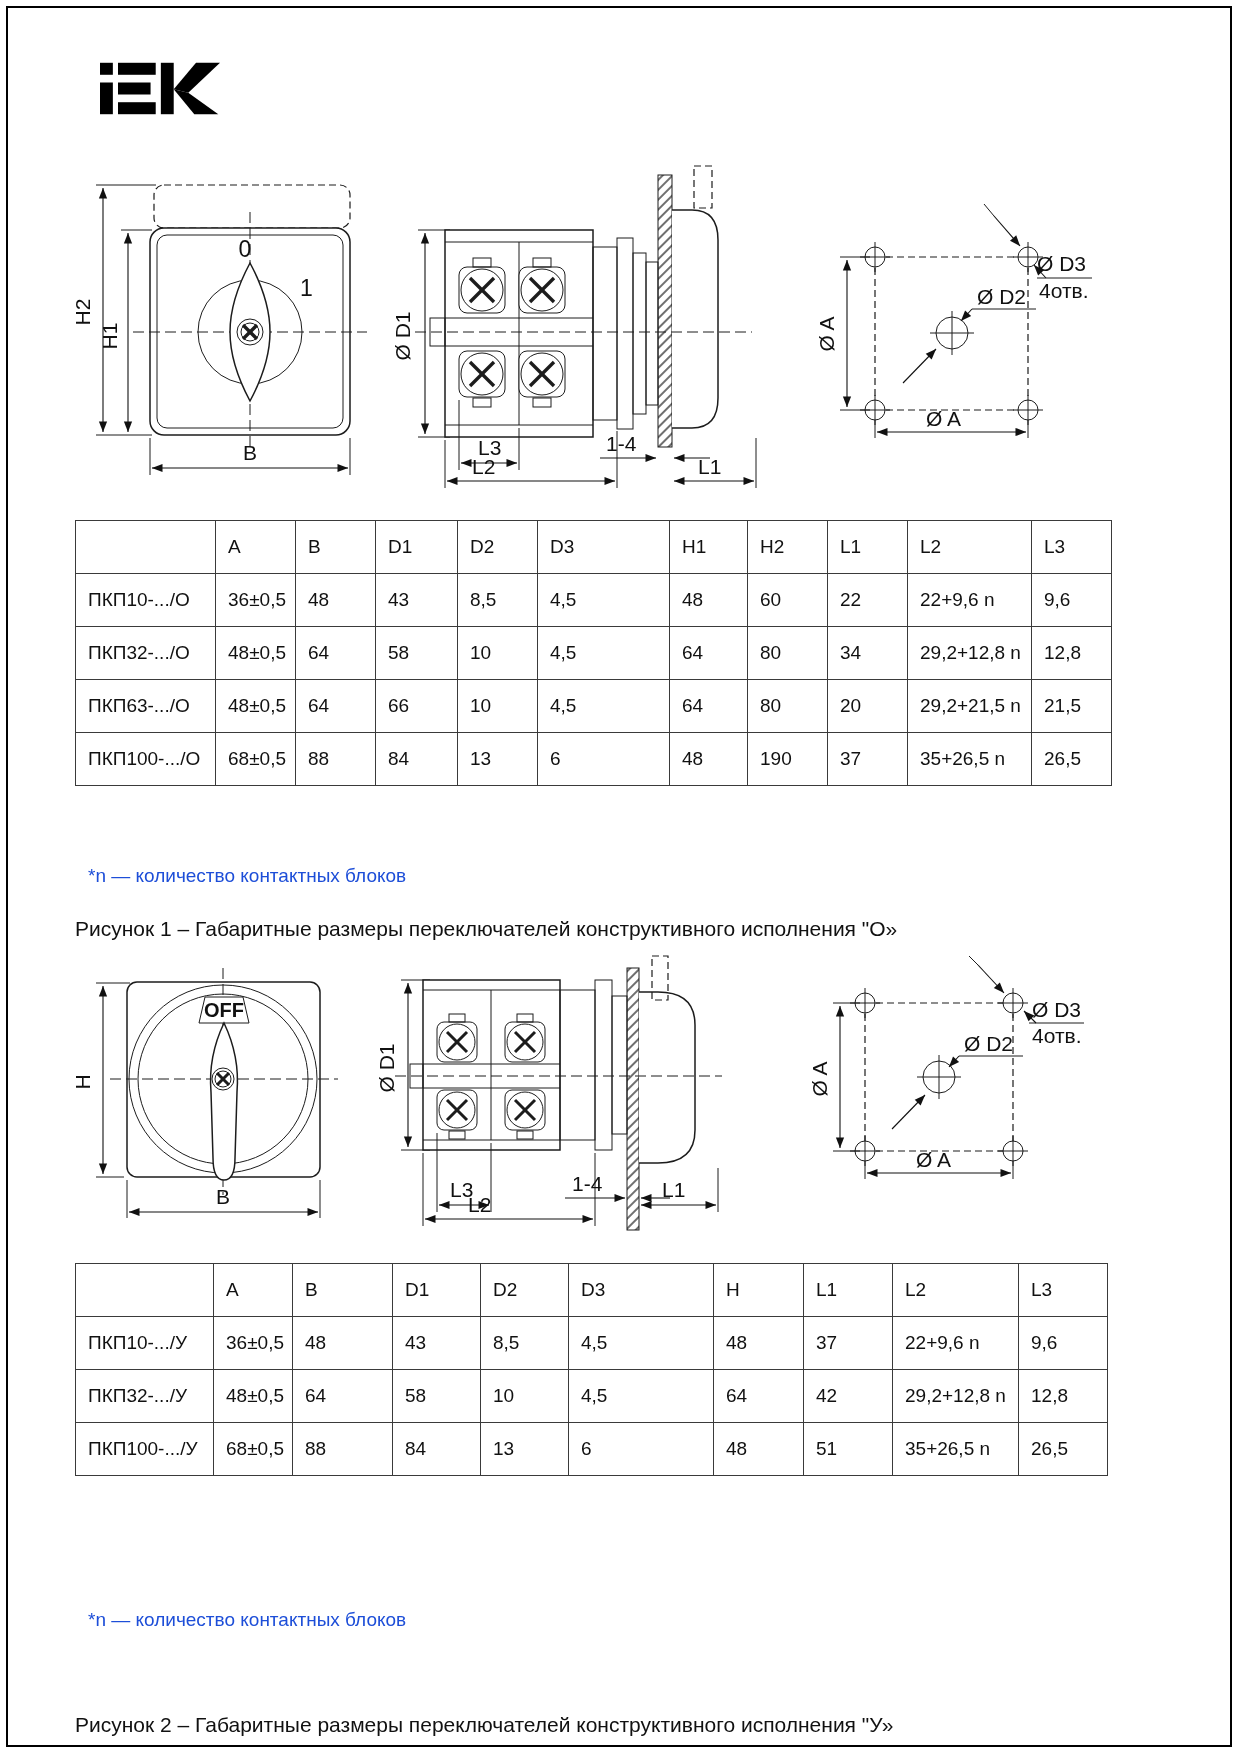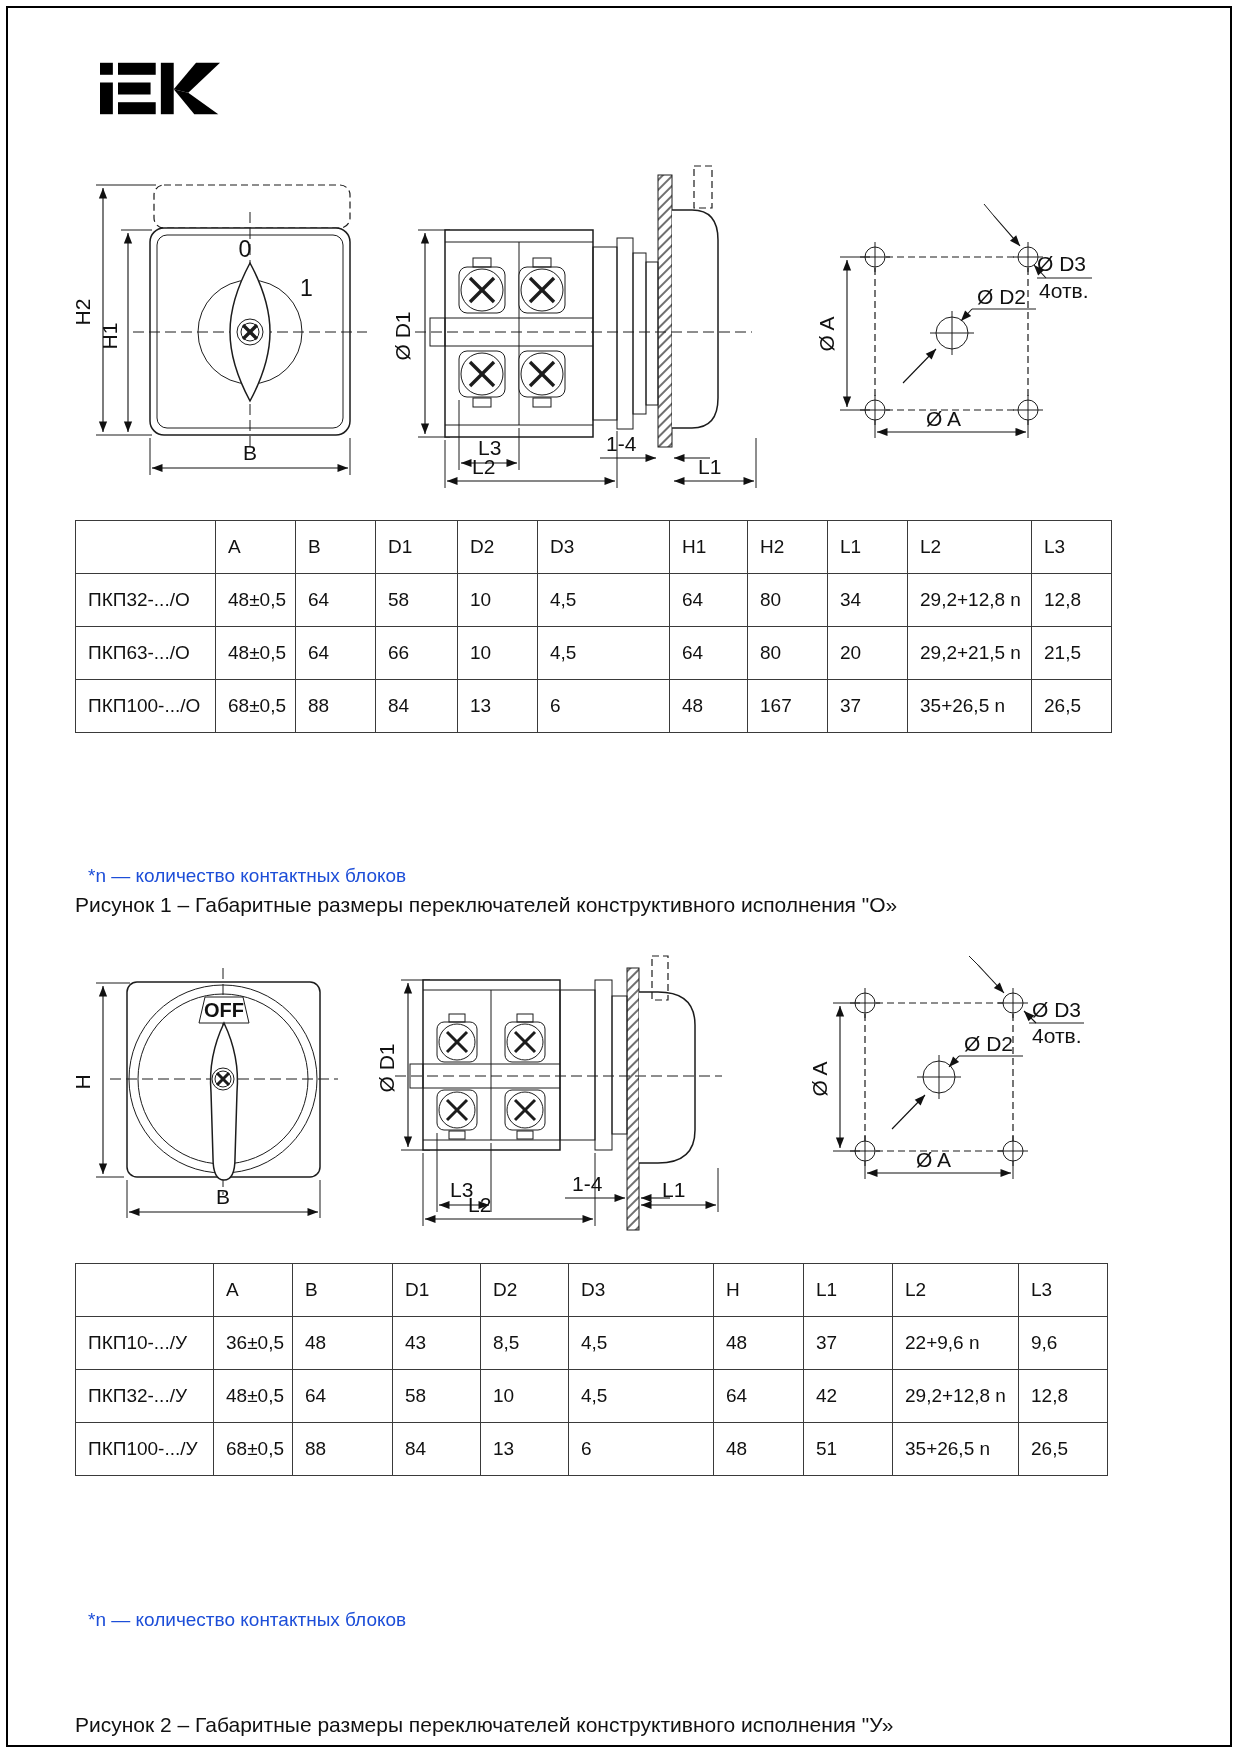--- a/index.html
+++ b/index.html
@@ -225,6 +225,19 @@
       </thead>
     <tbody>
         <tr>
+          <th>ПКП10-.../О</th>
+          <td>36±0,5</td>
+          <td>48</td>
+          <td>43</td>
+          <td>8,5</td>
+          <td>4,5</td>
+          <td>48</td>
+          <td>60</td>
+          <td>22</td>
+          <td>22+9,6 n</td>
+          <td>9,6</td>
+        </tr>
+        <tr>
           <th>ПКП32-.../О</th>
           <td>48±0,5</td>
           <td>64</td>

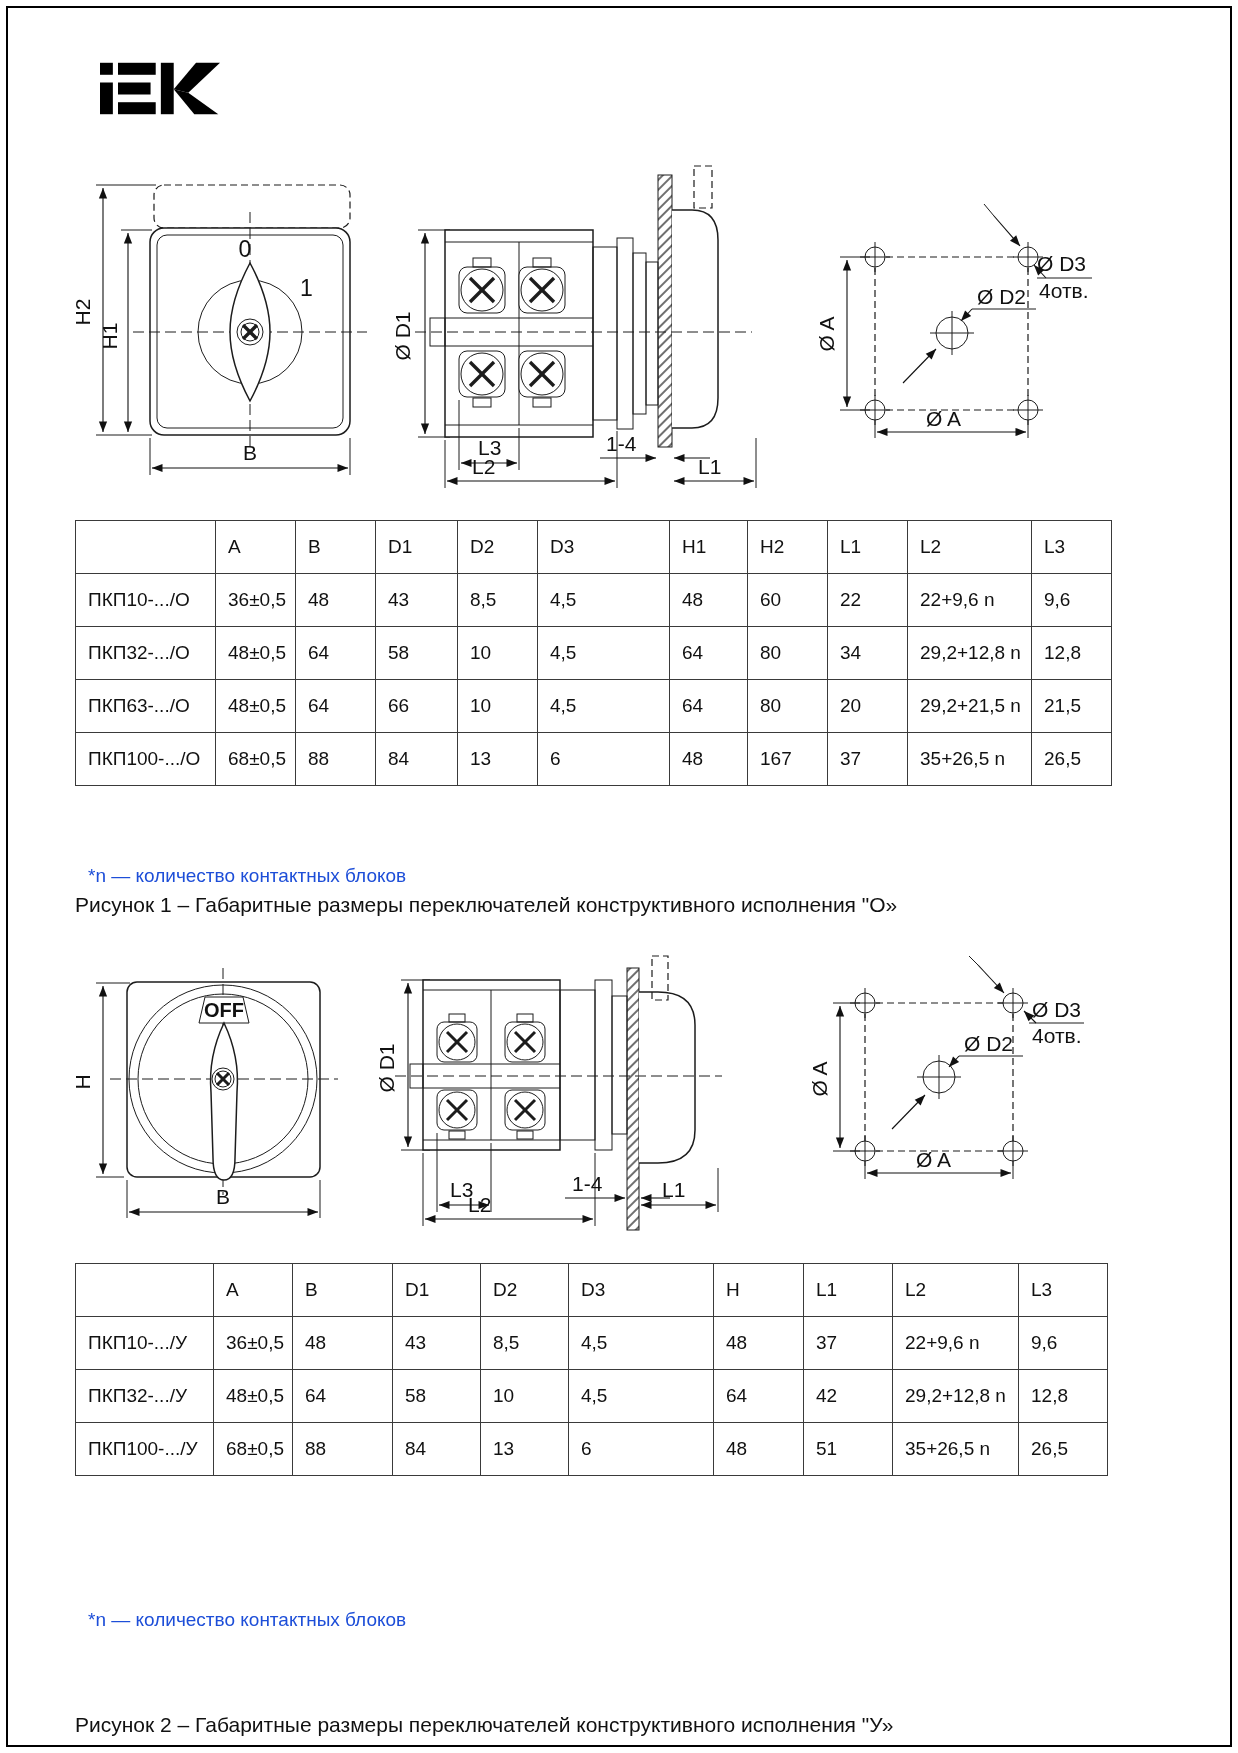--- a/index.html
+++ b/index.html
@@ -271,7 +271,7 @@
           <td>13</td>
           <td>6</td>
           <td>48</td>
-          <td>167</td>
+          <td>190</td>
           <td>37</td>
           <td>35+26,5 n</td>
           <td>26,5</td>

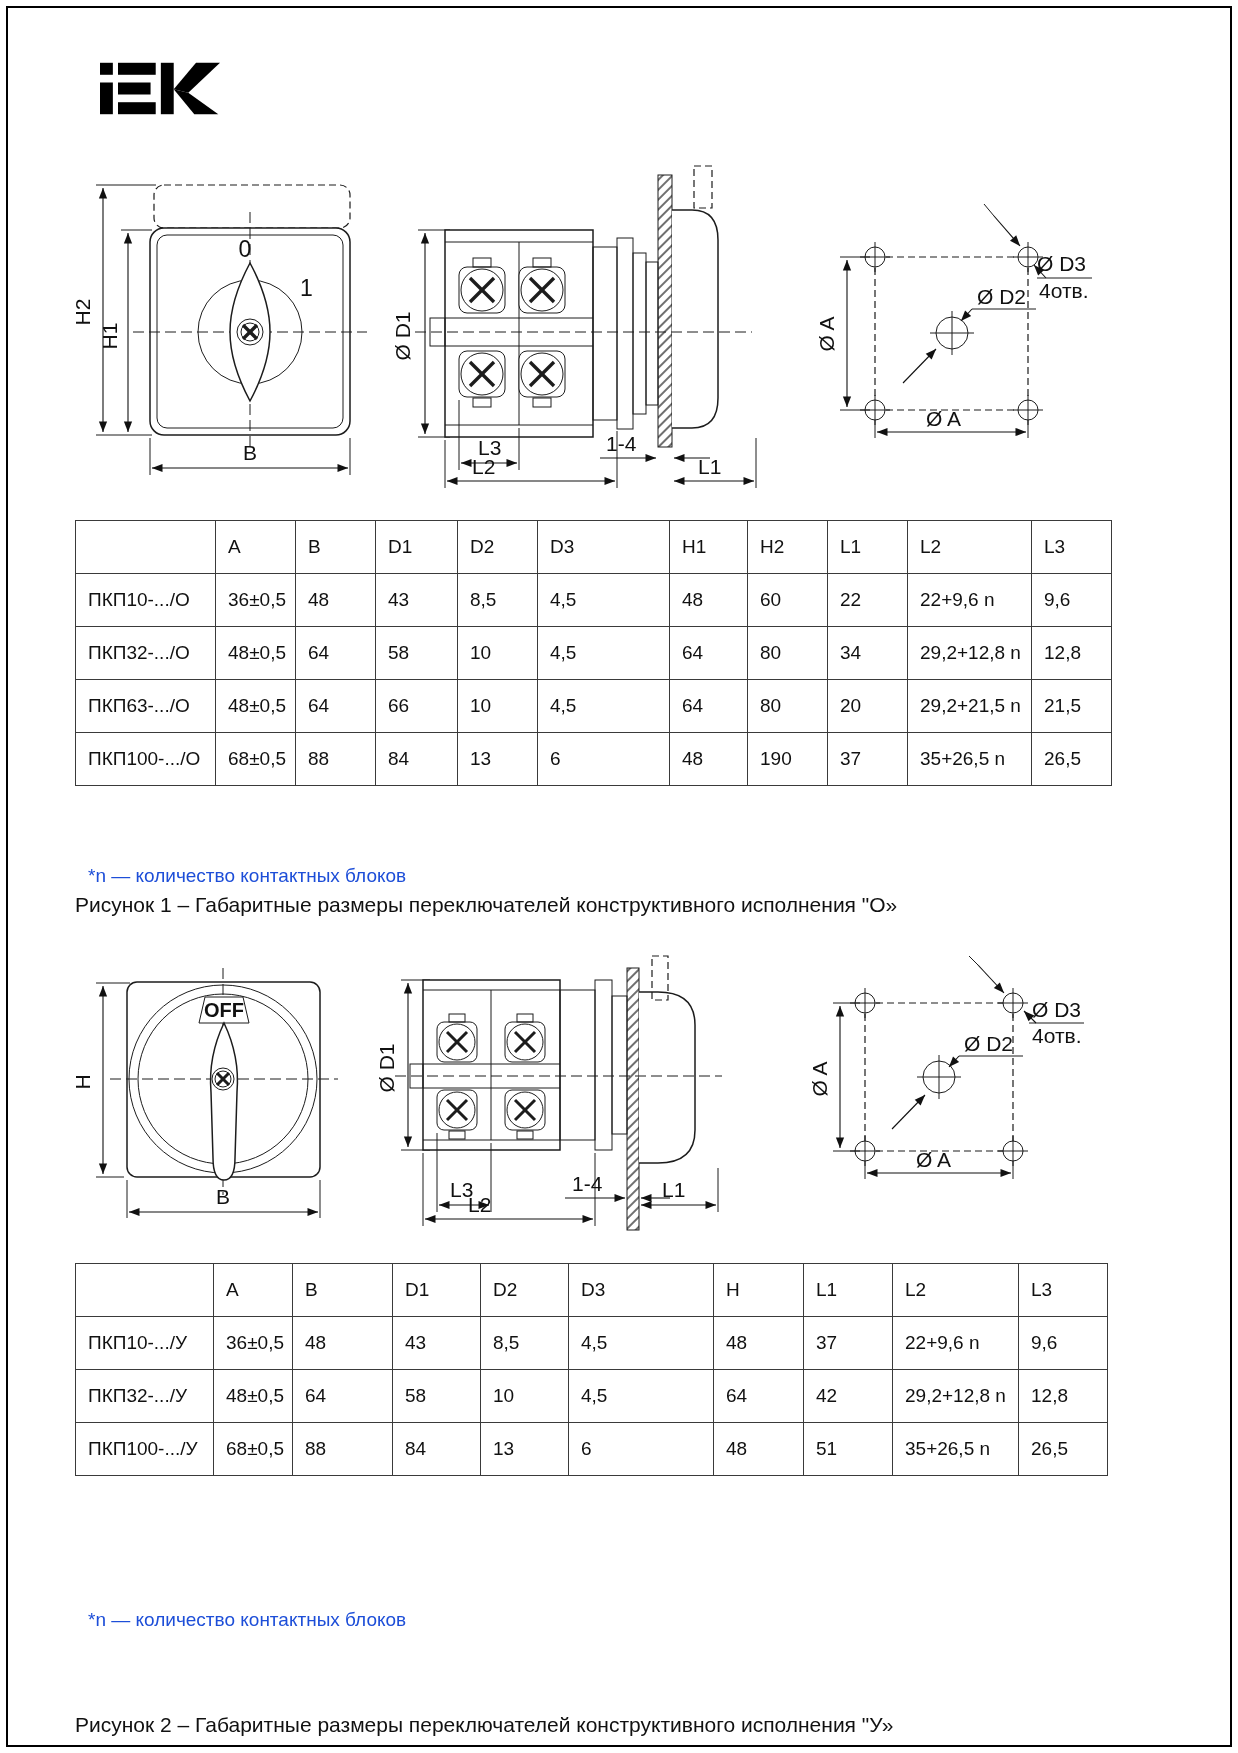--- a/index.html
+++ b/index.html
@@ -280,7 +280,7 @@
   </table>
 
   <p class="note abs" style="left:88px;top:846px">*n — количество контактных блоков</p>
-  <p class="caption abs" style="left:75px;top:872px">Рисунок 1 – Габаритные размеры переключателей конструктивного исполнения "О»</p>
+  <p class="caption abs" style="left:75px;top:896px">Рисунок 1 – Габаритные размеры переключателей конструктивного исполнения "О»</p>
 
   <svg class="abs" style="left:60px;top:950px" width="300" height="290" viewBox="0 0 300 290">
     <line class="lnt" x1="36" y1="33" x2="70" y2="33"></line>

